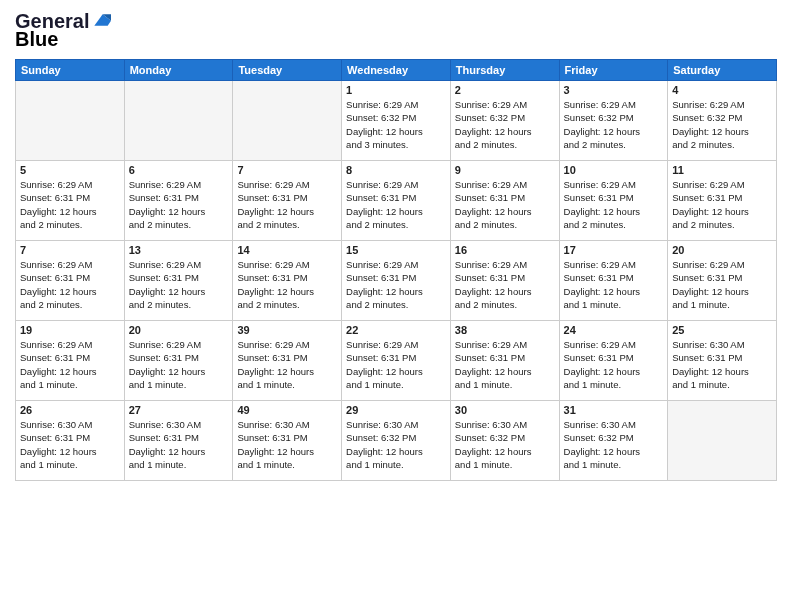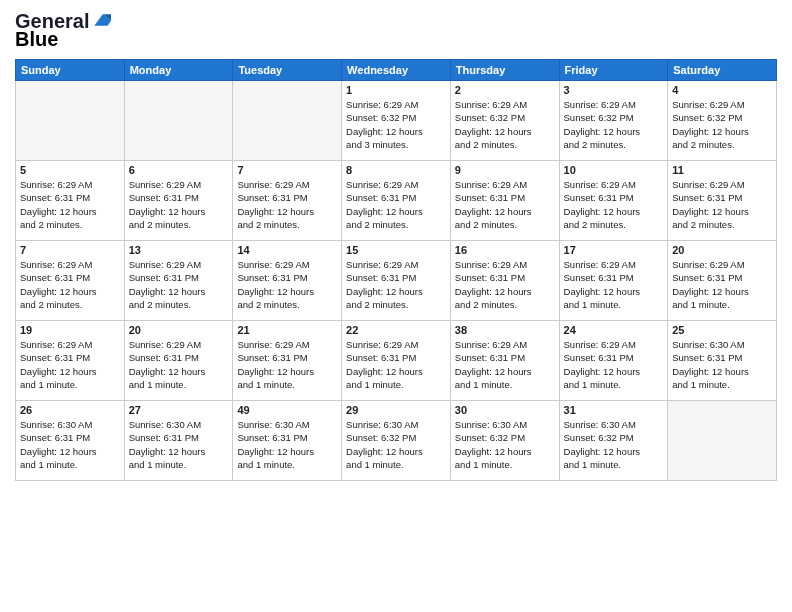--- a/index.html
+++ b/index.html
@@ -275,7 +275,7 @@
 and 1 minute.</div>
           </td>
           <td>
-            <span class="day-num">21</span>
+            <span class="day-num">39</span>
             <div class="day-info" style="white-space: pre-line;">Sunrise: 6:29 AM
 Sunset: 6:31 PM
 Daylight: 12 hours

